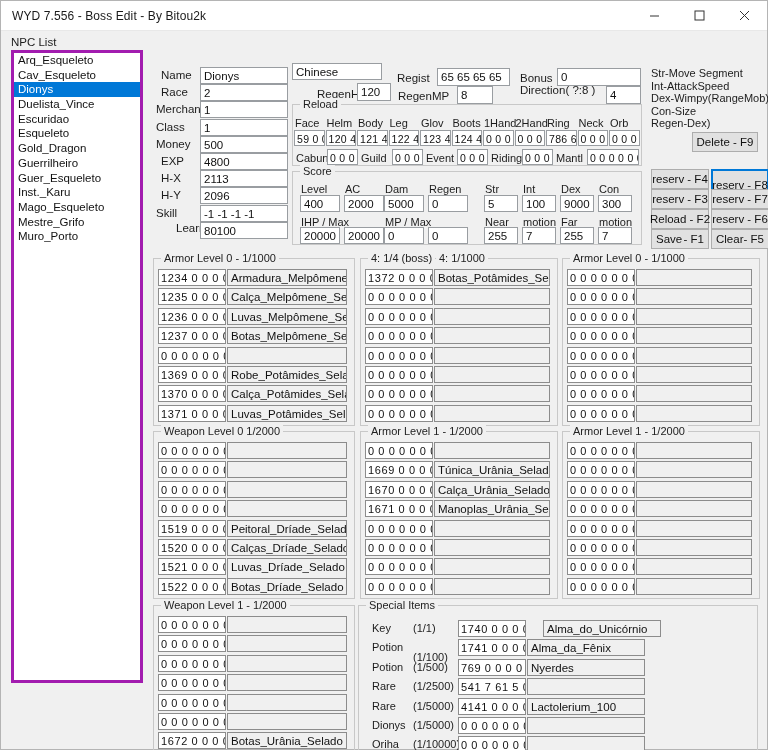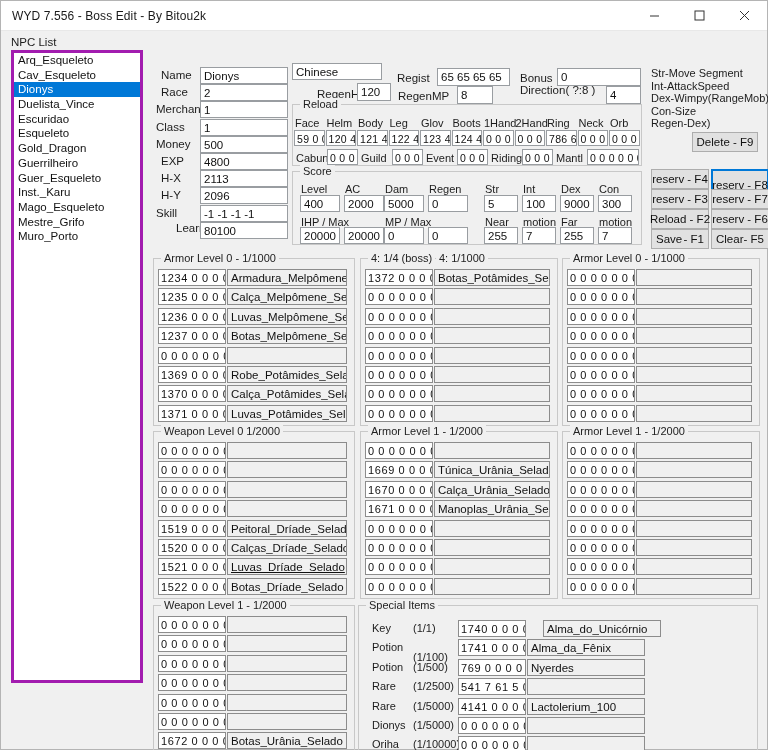--- a/index.html
+++ b/index.html
@@ -450,7 +450,7 @@
         </div>
         <div class="item-row" style="left: 157px; top: 527.4px;">
           <div class="item-id" style="width: 68px; height: 17px;">1521 0 0 0 0 0 0</div>
-          <div class="item-name" style="width: 120px; height: 17px; text-decoration: underline;">Luvas_Dríade_Selado</div>
+          <div class="item-name" style="width: 120px; height: 33px;">Luvas_Dríade_Selado</div>
         </div>
         <div class="item-row" style="left: 157px; top: 546.8px;">
           <div class="item-id" style="width: 68px; height: 17px;">1522 0 0 0 0 0 0</div>

